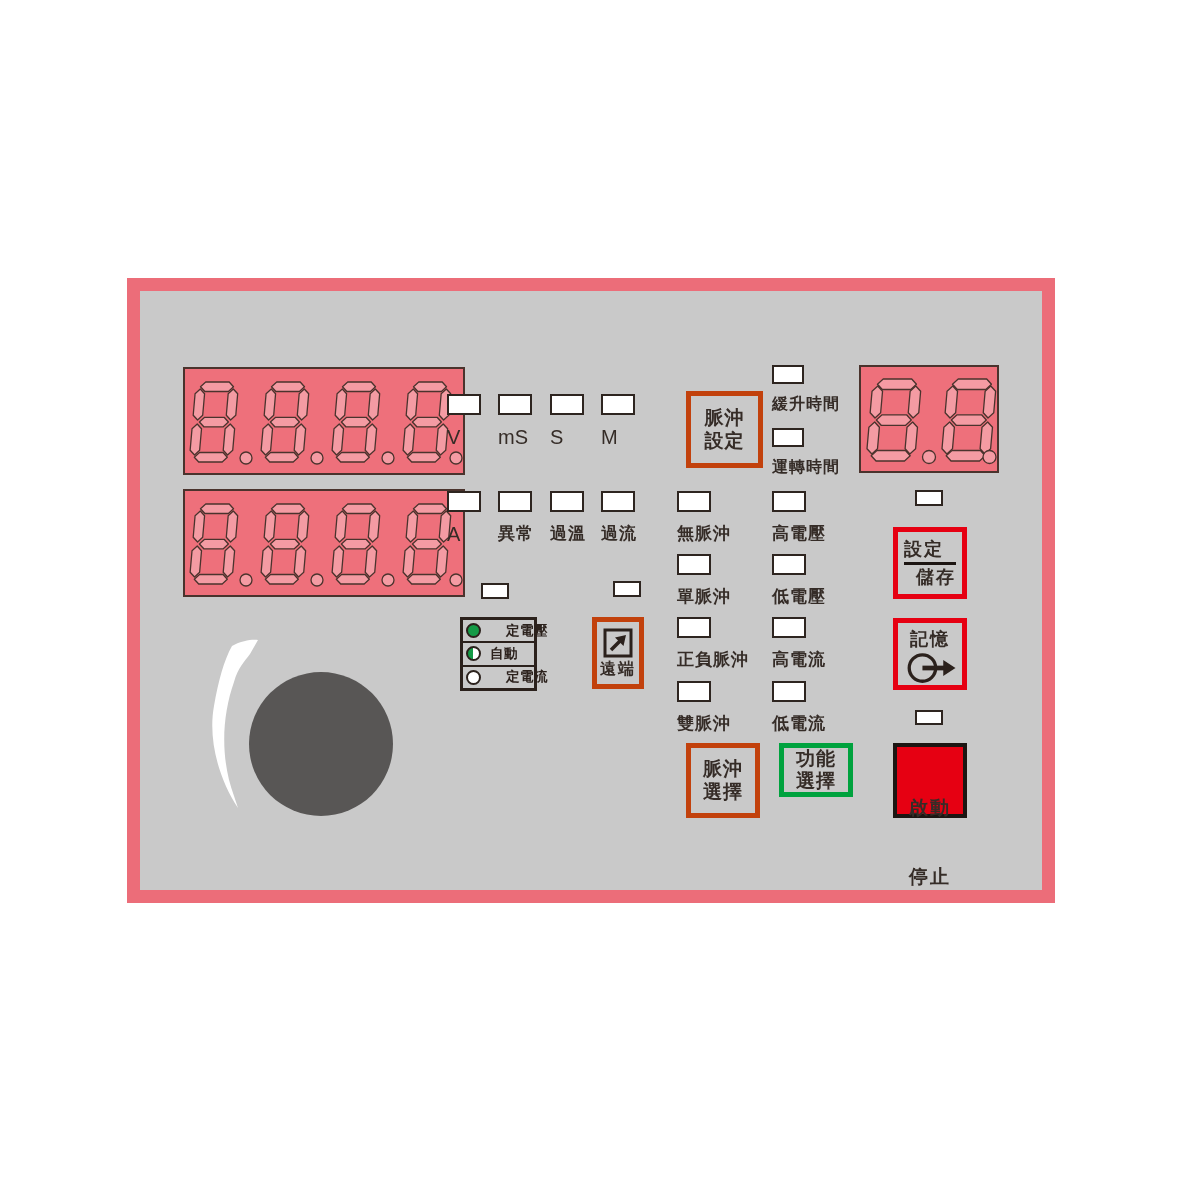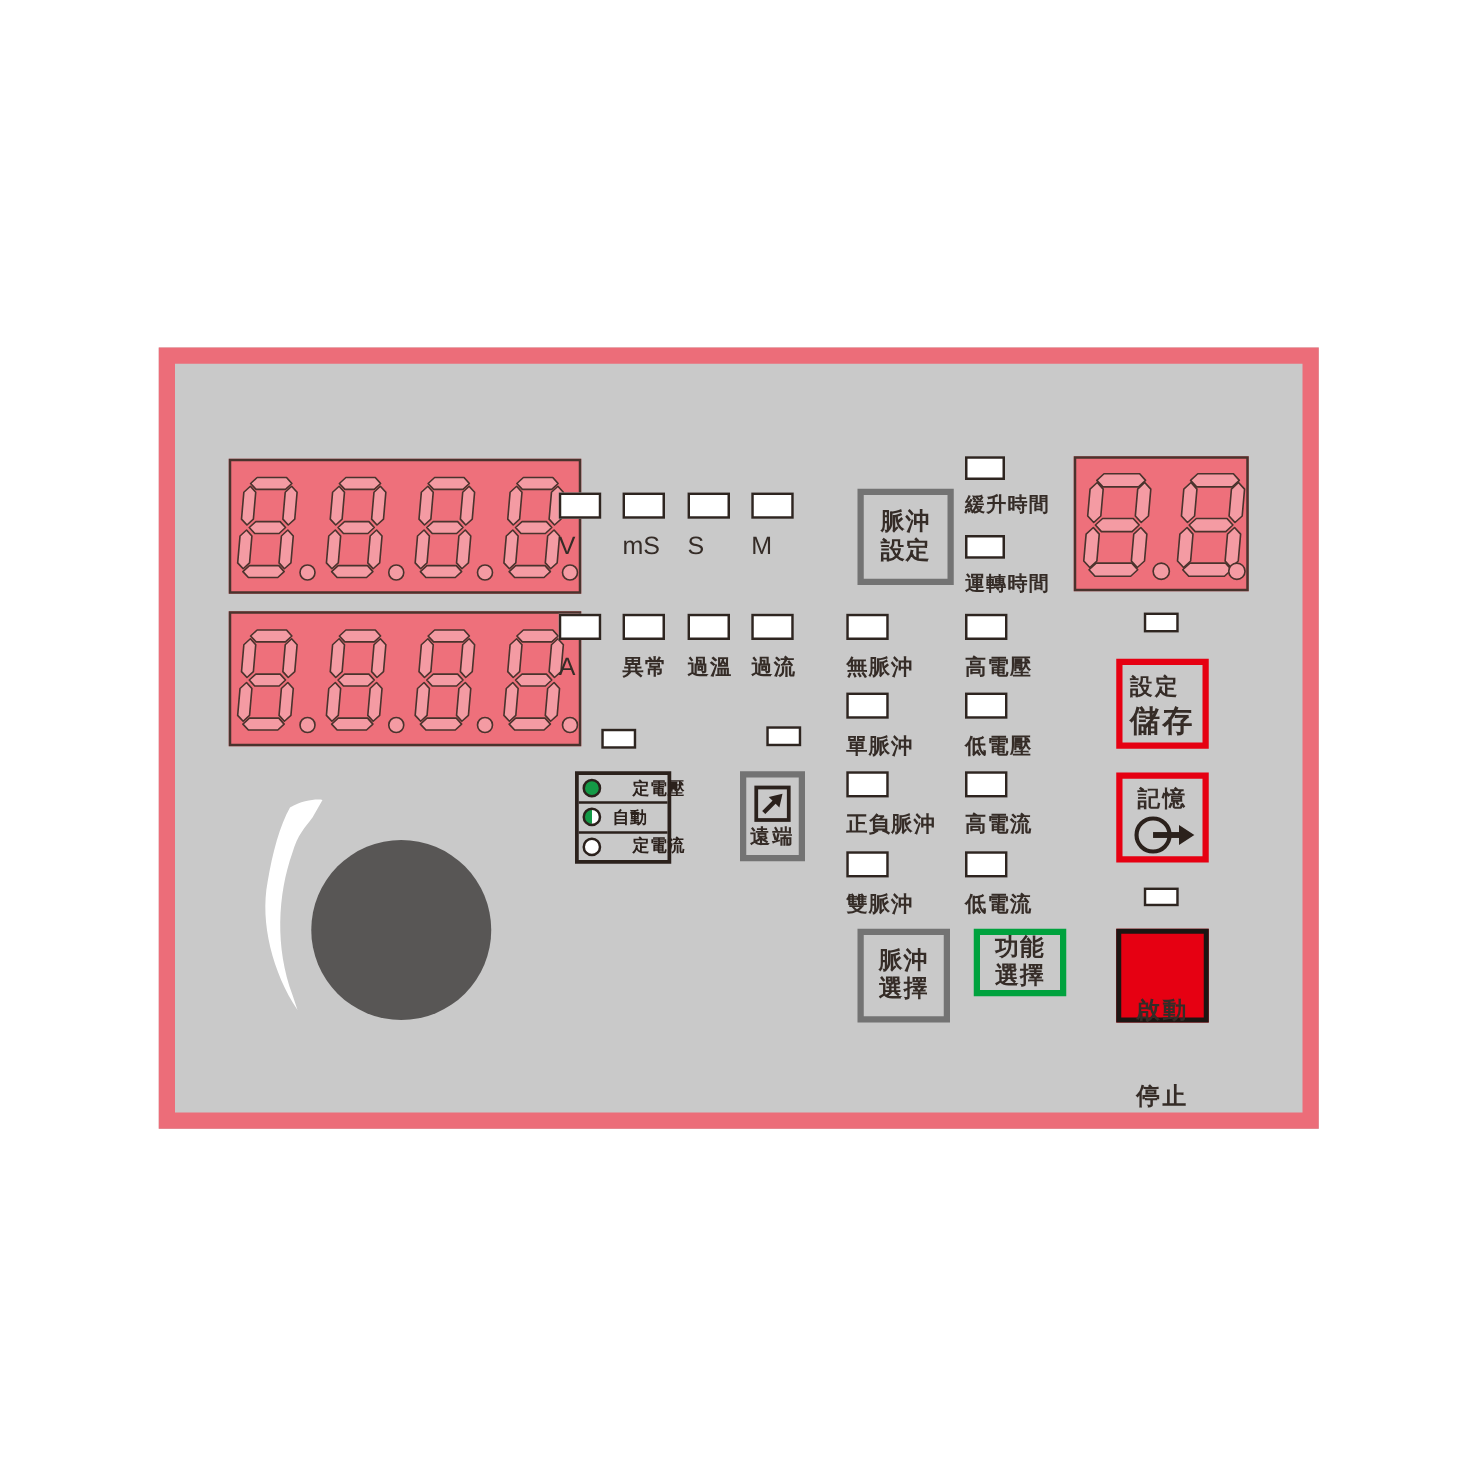--- a/index.html
+++ b/index.html
@@ -17,7 +17,7 @@
   .btn{position:absolute;box-sizing:border-box;display:flex;flex-direction:column;align-items:center;
        justify-content:center;background:#c9c9c9;cursor:pointer;}
   .btn .t2{font-size:19px;font-weight:700;line-height:1.18;letter-spacing:1px;text-align:center;color:#352c27;}
-  .btn-dark{border:5px solid #737373;}
+  .btn-dark{border:5px solid #c2410c;}
   .btn-red{border:5px solid #e60012;}
   .btn-green{border:5px solid #00a23e;}
   .btn-startstop{border:4px solid #1c1512;background:#e60012;}

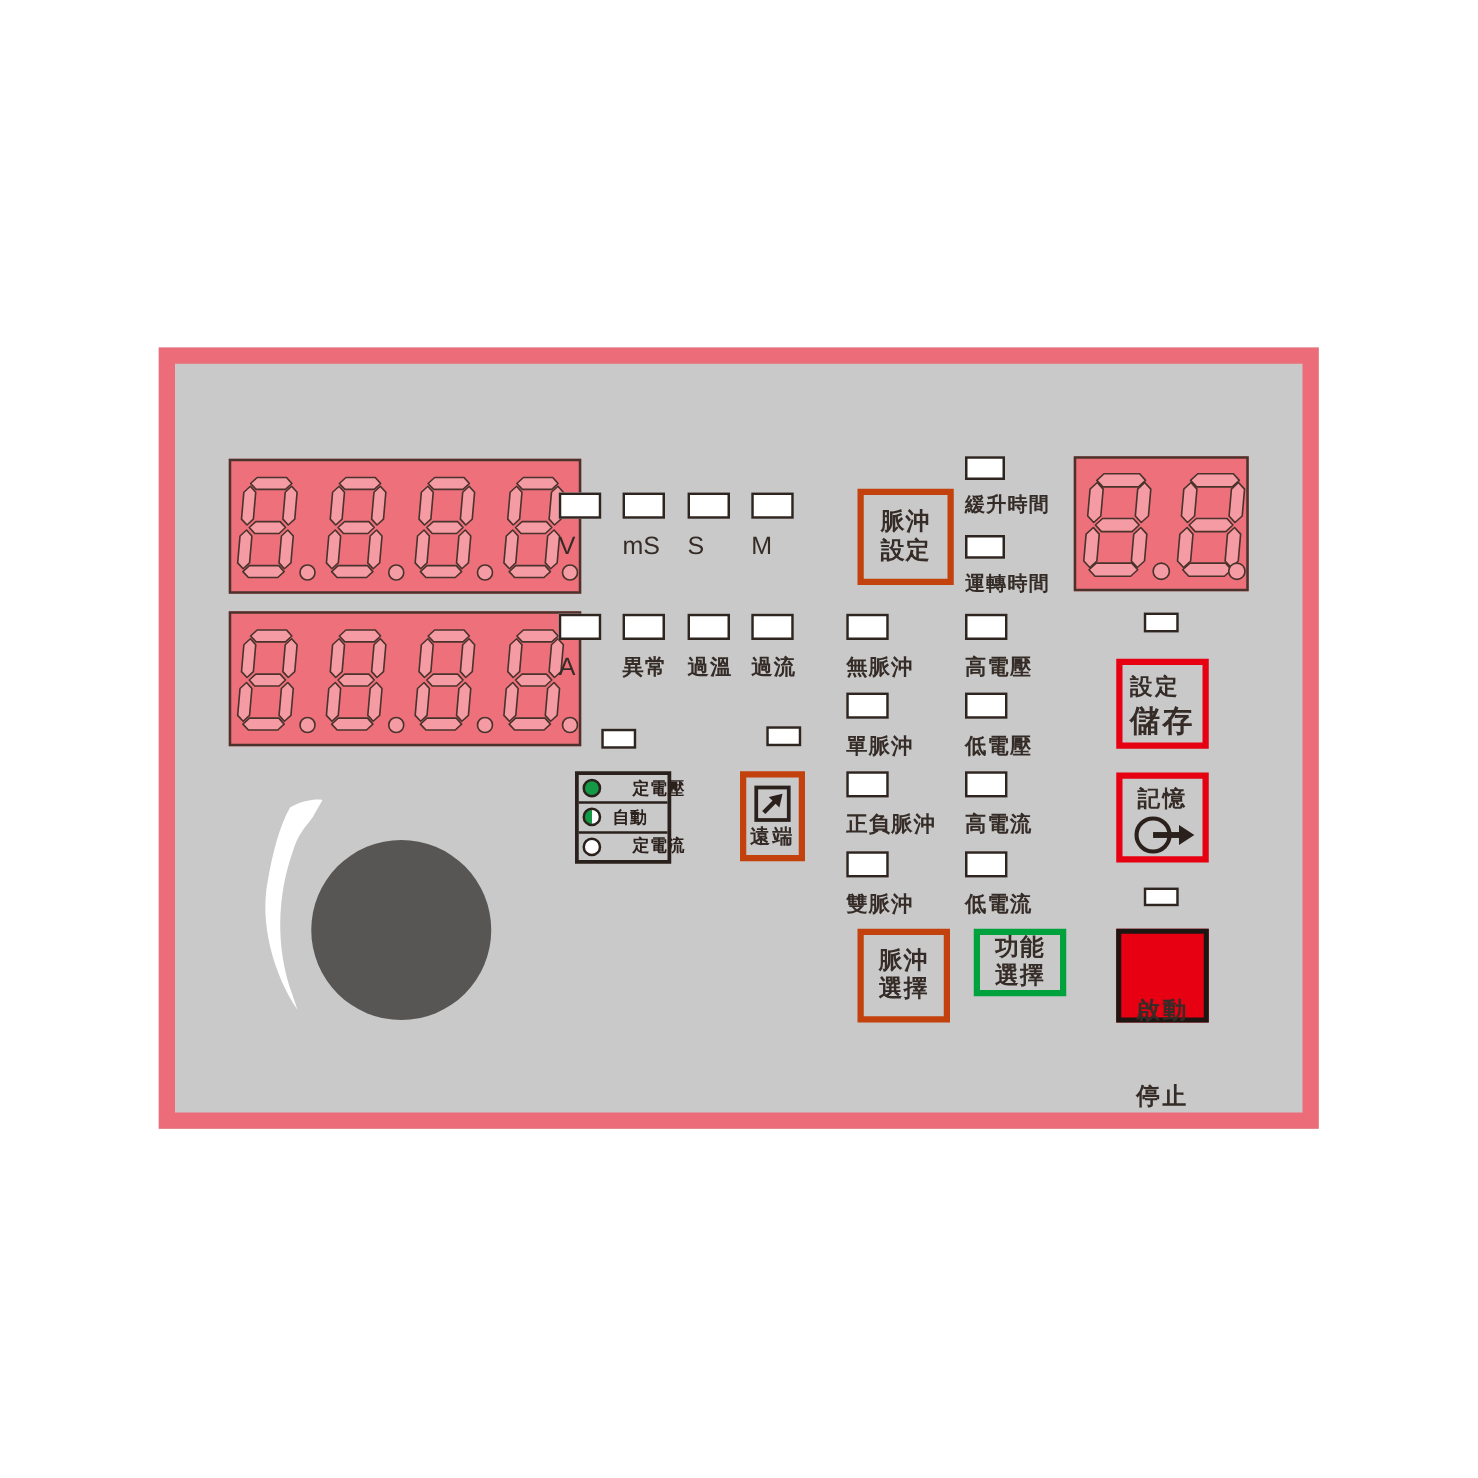--- a/index.html
+++ b/index.html
@@ -23,7 +23,7 @@
   .btn-startstop{border:4px solid #1c1512;background:#e60012;}
   .split{justify-content:space-between;padding:5px 6px;}
   .split .top-line{align-self:flex-start;font-size:18px;font-weight:700;letter-spacing:2px;}
-  .split .bot-line{align-self:flex-end;font-size:24px;font-weight:700;letter-spacing:2px;}
+  .split .bot-line{align-self:flex-end;font-size:18px;font-weight:700;letter-spacing:2px;}
   .split .center-line{align-self:center;font-size:19px;font-weight:700;letter-spacing:2px;margin-top:43px;}
   .divider{width:100%;height:3px;background:#1c1512;}
   .led-panel{position:absolute;left:460px;top:617px;width:77px;height:74px;box-sizing:border-box;

